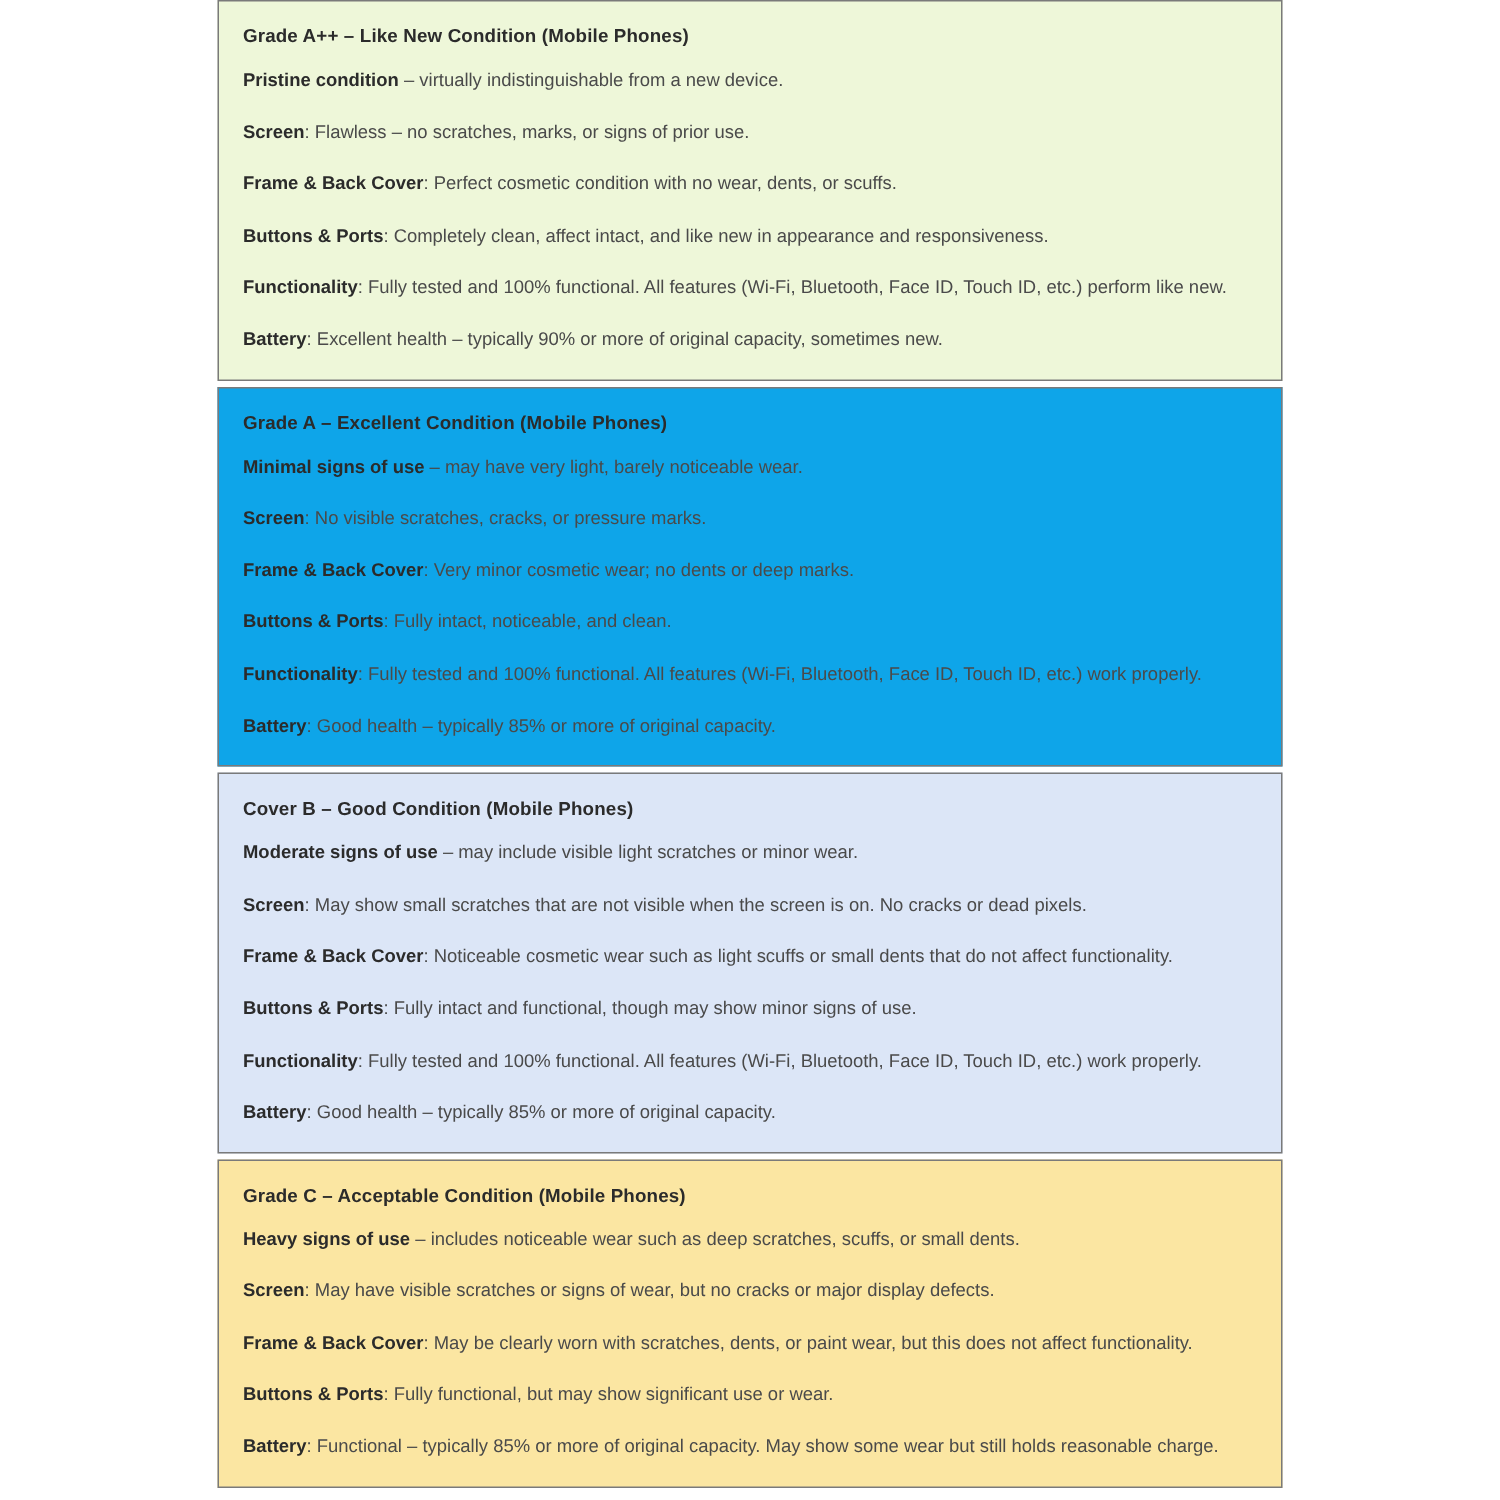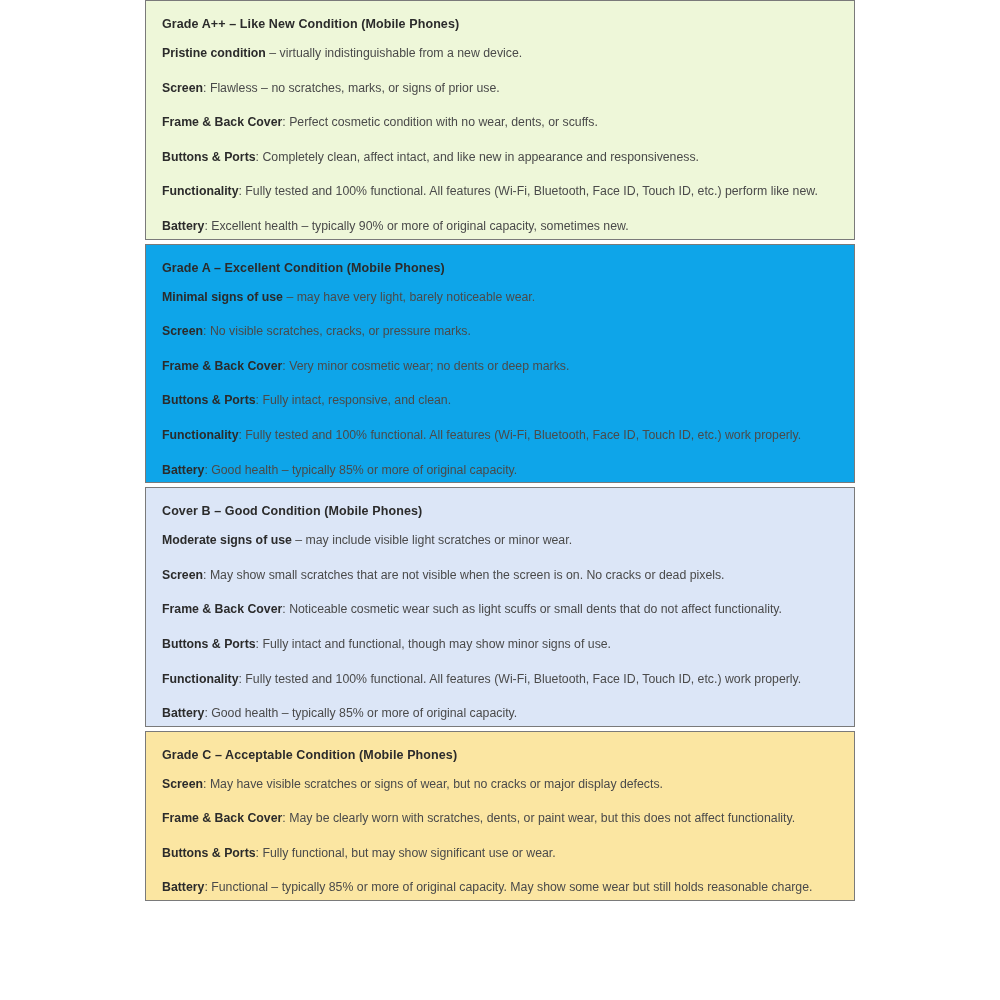--- a/index.html
+++ b/index.html
@@ -26,7 +26,7 @@
   }
   .grade-card {
     border: 1px solid #7a7a7a;
-    padding: 12px 16px 0 16px;
+    padding: 12px 16px 14px 16px;
     margin-bottom: 4px;
   }
   .grade-card:last-child { margin-bottom: 0; }

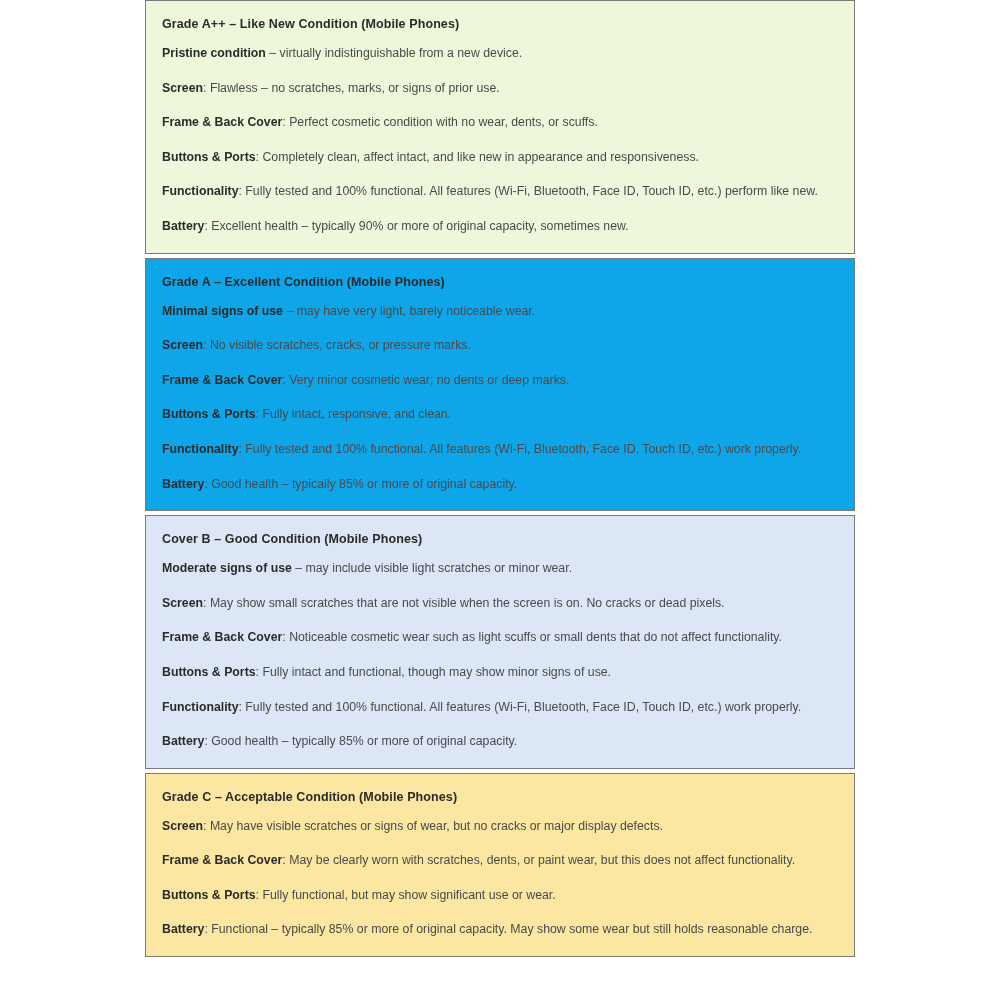--- a/index.html
+++ b/index.html
@@ -68,7 +68,7 @@
         <p class="grade-line"><span class="lbl">Minimal signs of use</span><span> </span><span>– may have very light, barely noticeable wear.</span></p>
         <p class="grade-line"><span class="lbl">Screen</span><span>: </span><span>No visible scratches, cracks, or pressure marks.</span></p>
         <p class="grade-line"><span class="lbl">Frame &amp; Back Cover</span><span>: </span><span>Very minor cosmetic wear; no dents or deep marks.</span></p>
-        <p class="grade-line"><span class="lbl">Buttons &amp; Ports</span><span>: </span><span>Fully intact, responsive, and clean.</span></p>
+        <p class="grade-line"><span class="lbl">Buttons &amp; Ports</span><span>: </span><span>Fully intact, noticeable, and clean.</span></p>
         <p class="grade-line"><span class="lbl">Functionality</span><span>: </span><span>Fully tested and 100% functional. All features (Wi-Fi, Bluetooth, Face ID, Touch ID, etc.) work properly.</span></p>
         <p class="grade-line"><span class="lbl">Battery</span><span>: </span><span>Good health – typically 85% or more of original capacity.</span></p>
       </div>

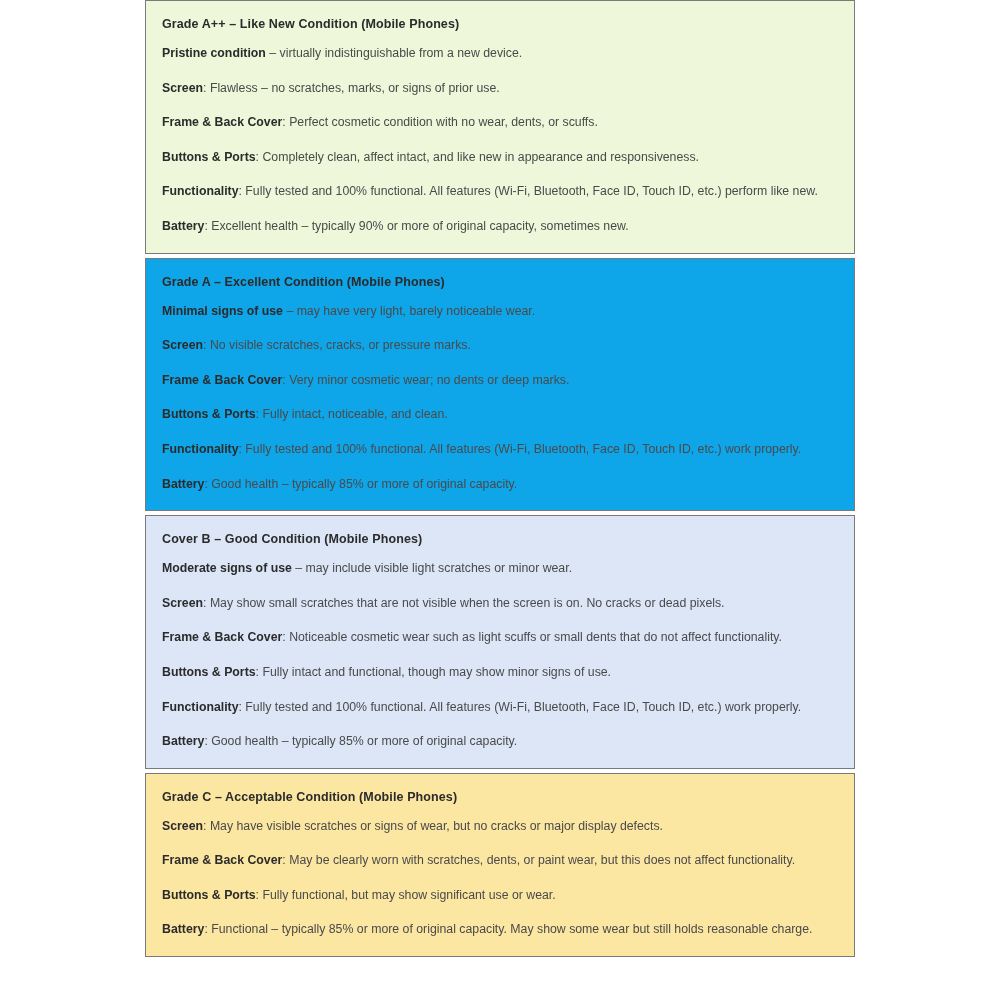--- a/index.html
+++ b/index.html
@@ -83,6 +83,7 @@
       </div>
       <div class="grade-card" style="background: rgb(251, 230, 162); border-color: rgb(122, 122, 122);">
         <div class="grade-title">Grade C – Acceptable Condition (Mobile Phones)</div>
+        <p class="grade-line"><span class="lbl">Heavy signs of use</span><span> </span><span>– includes noticeable wear such as deep scratches, scuffs, or small dents.</span></p>
         <p class="grade-line"><span class="lbl">Screen</span><span>: </span><span>May have visible scratches or signs of wear, but no cracks or major display defects.</span></p>
         <p class="grade-line"><span class="lbl">Frame &amp; Back Cover</span><span>: </span><span>May be clearly worn with scratches, dents, or paint wear, but this does not affect functionality.</span></p>
         <p class="grade-line"><span class="lbl">Buttons &amp; Ports</span><span>: </span><span>Fully functional, but may show significant use or wear.</span></p>

